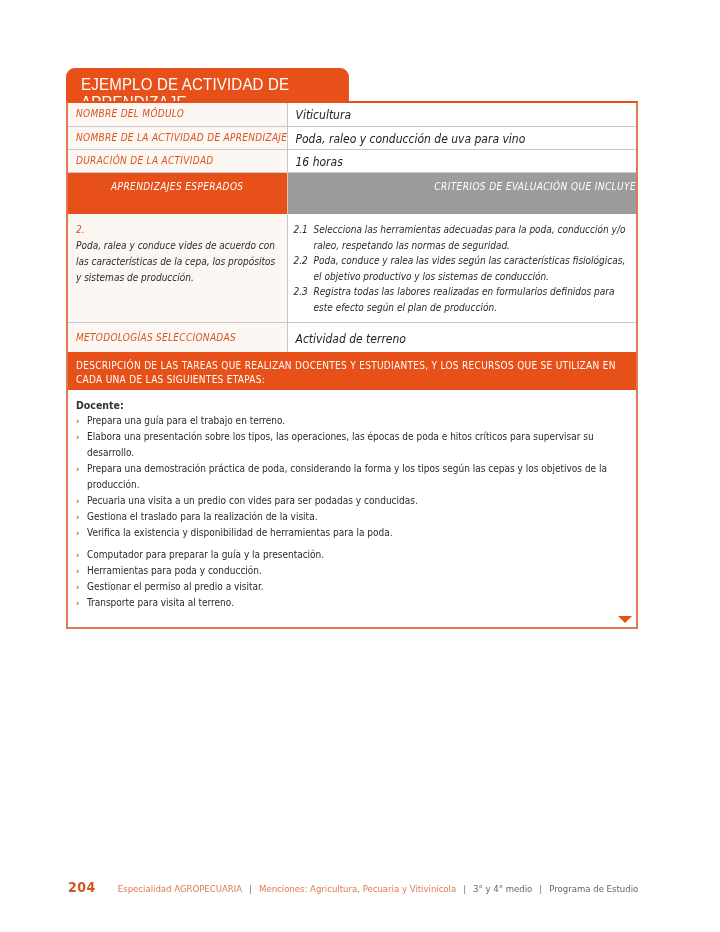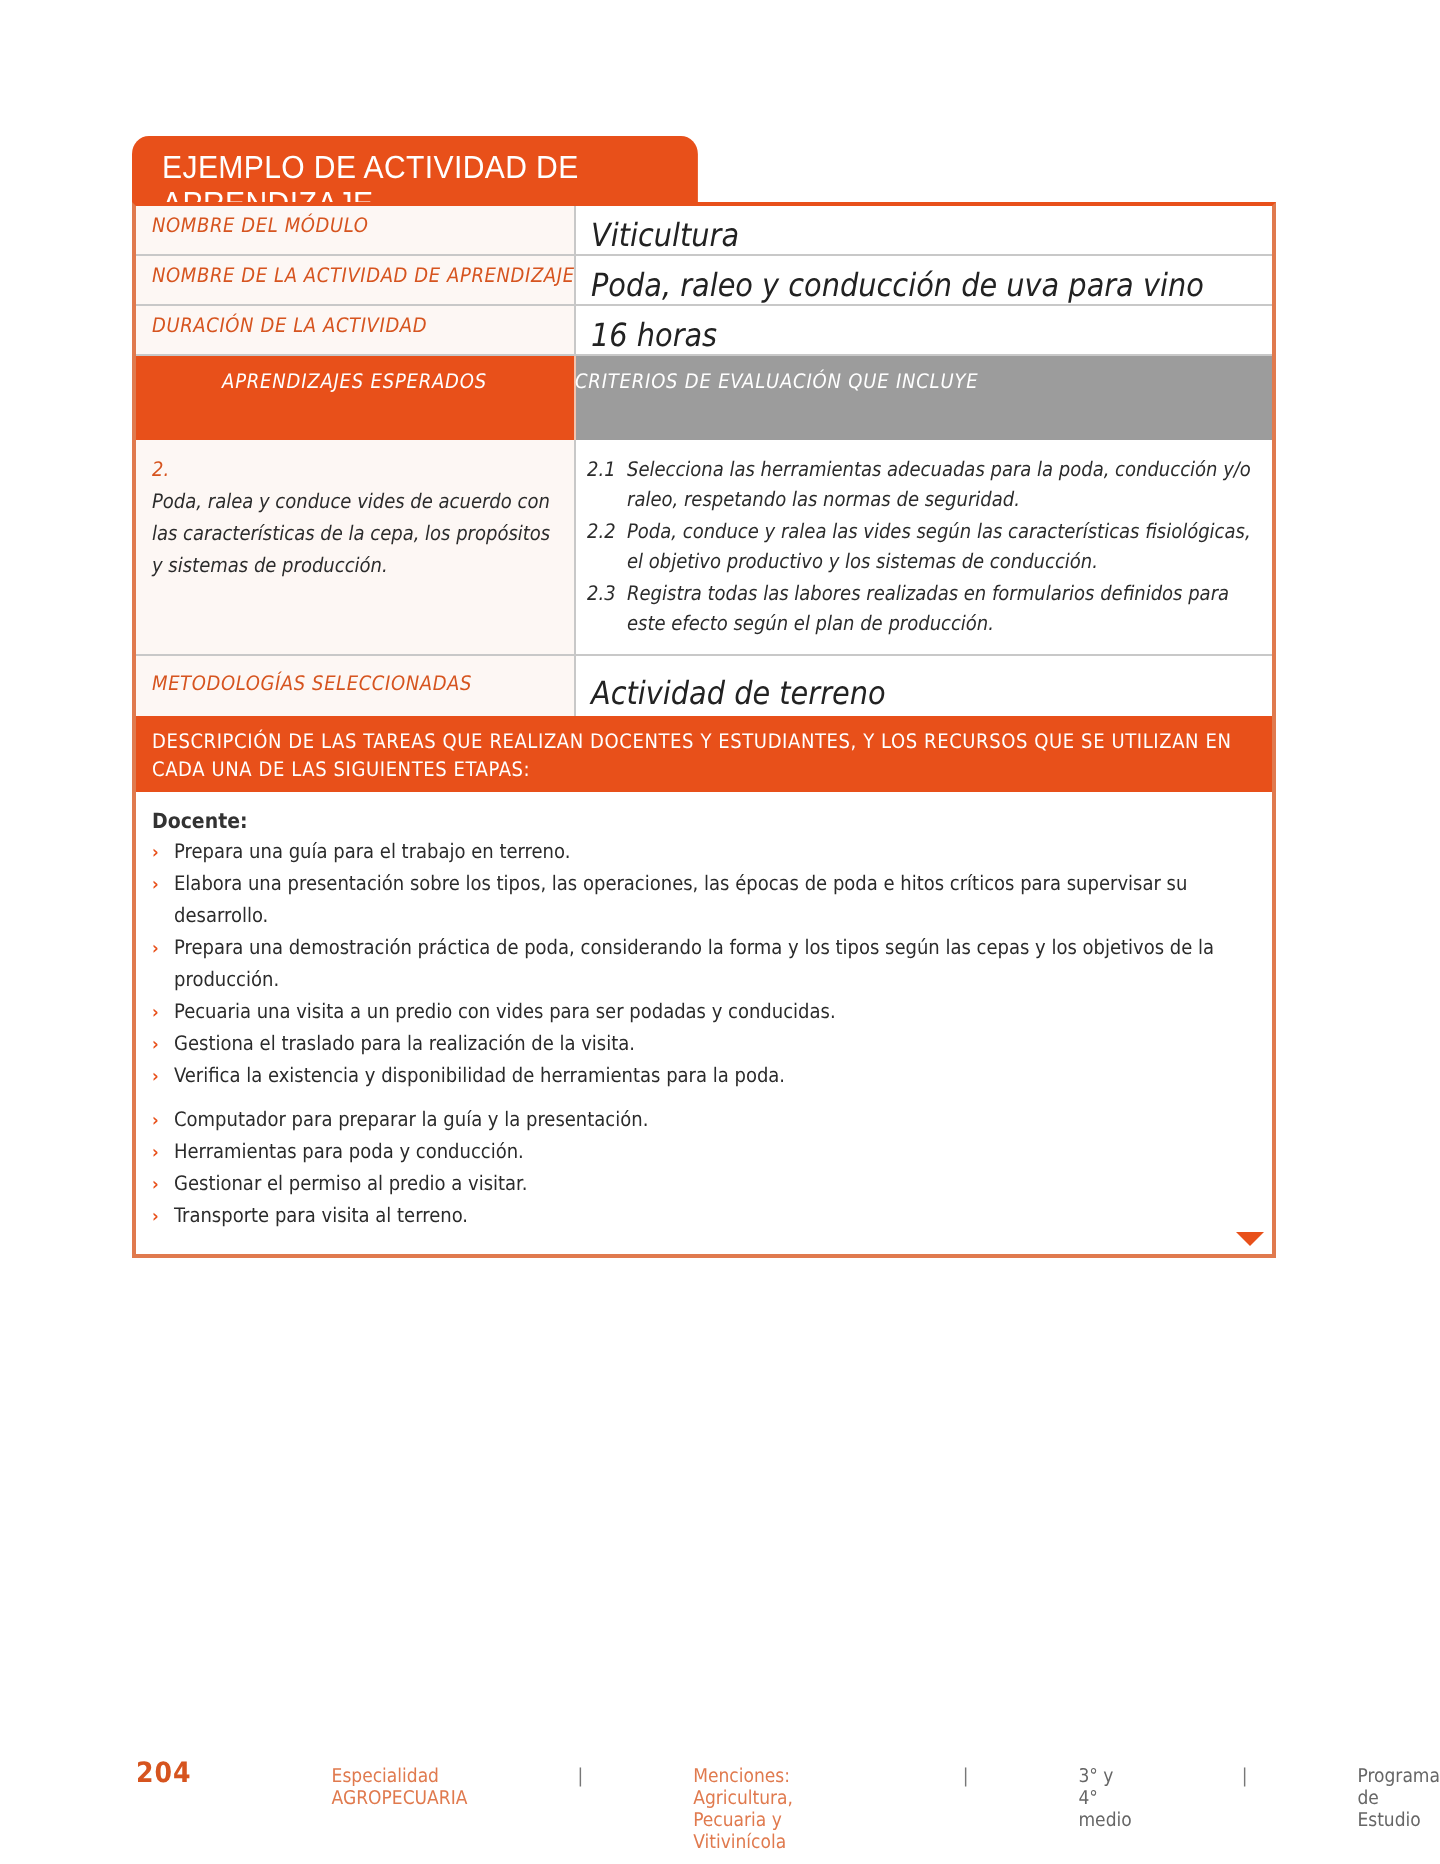--- a/index.html
+++ b/index.html
@@ -42,7 +42,7 @@
       white-space: nowrap;
       font-size: 10px;
     }
-    .value-cell { padding: 5px 8px 0 8px; color: #222; font-size: 16px; }
+    .value-cell { padding: 5px 8px 0 8px; color: #222; font-size: 12px; }
     .row-std td { height: 23px; }
 
     .hdr-left {

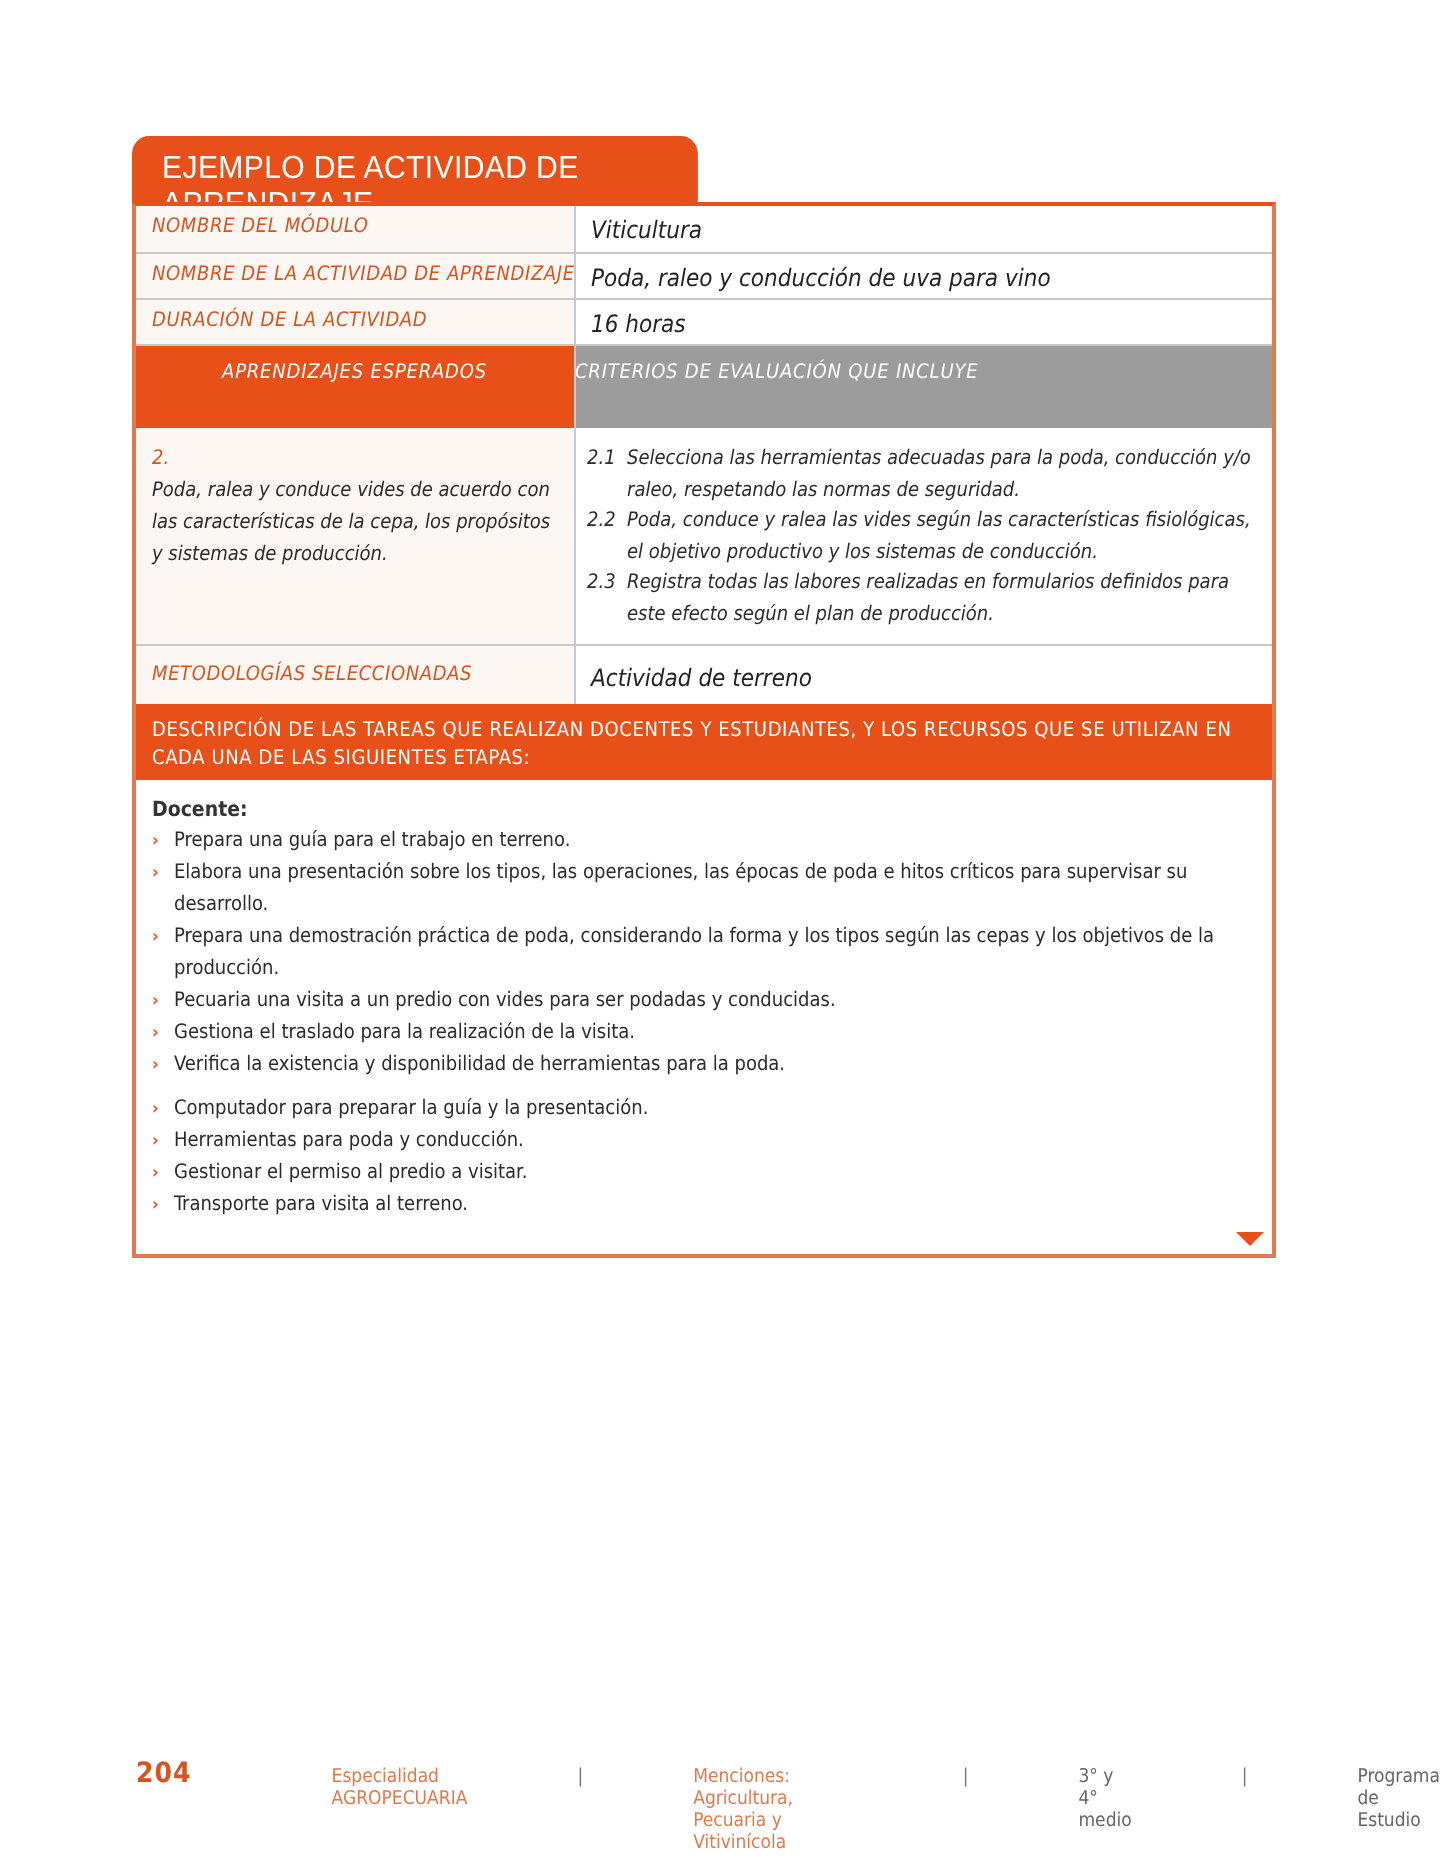--- a/index.html
+++ b/index.html
@@ -53,7 +53,7 @@
       border-bottom: none !important;
     }
     .hdr-right {
-      background: #9c9c9c; color: #fff; text-align: left;
+      background: #9c9c9c; color: #fff; text-align: right;
       height: 28px; padding-top: 8px !important;
       letter-spacing: 0.4px; font-size: 10px;
       border-bottom: none !important;

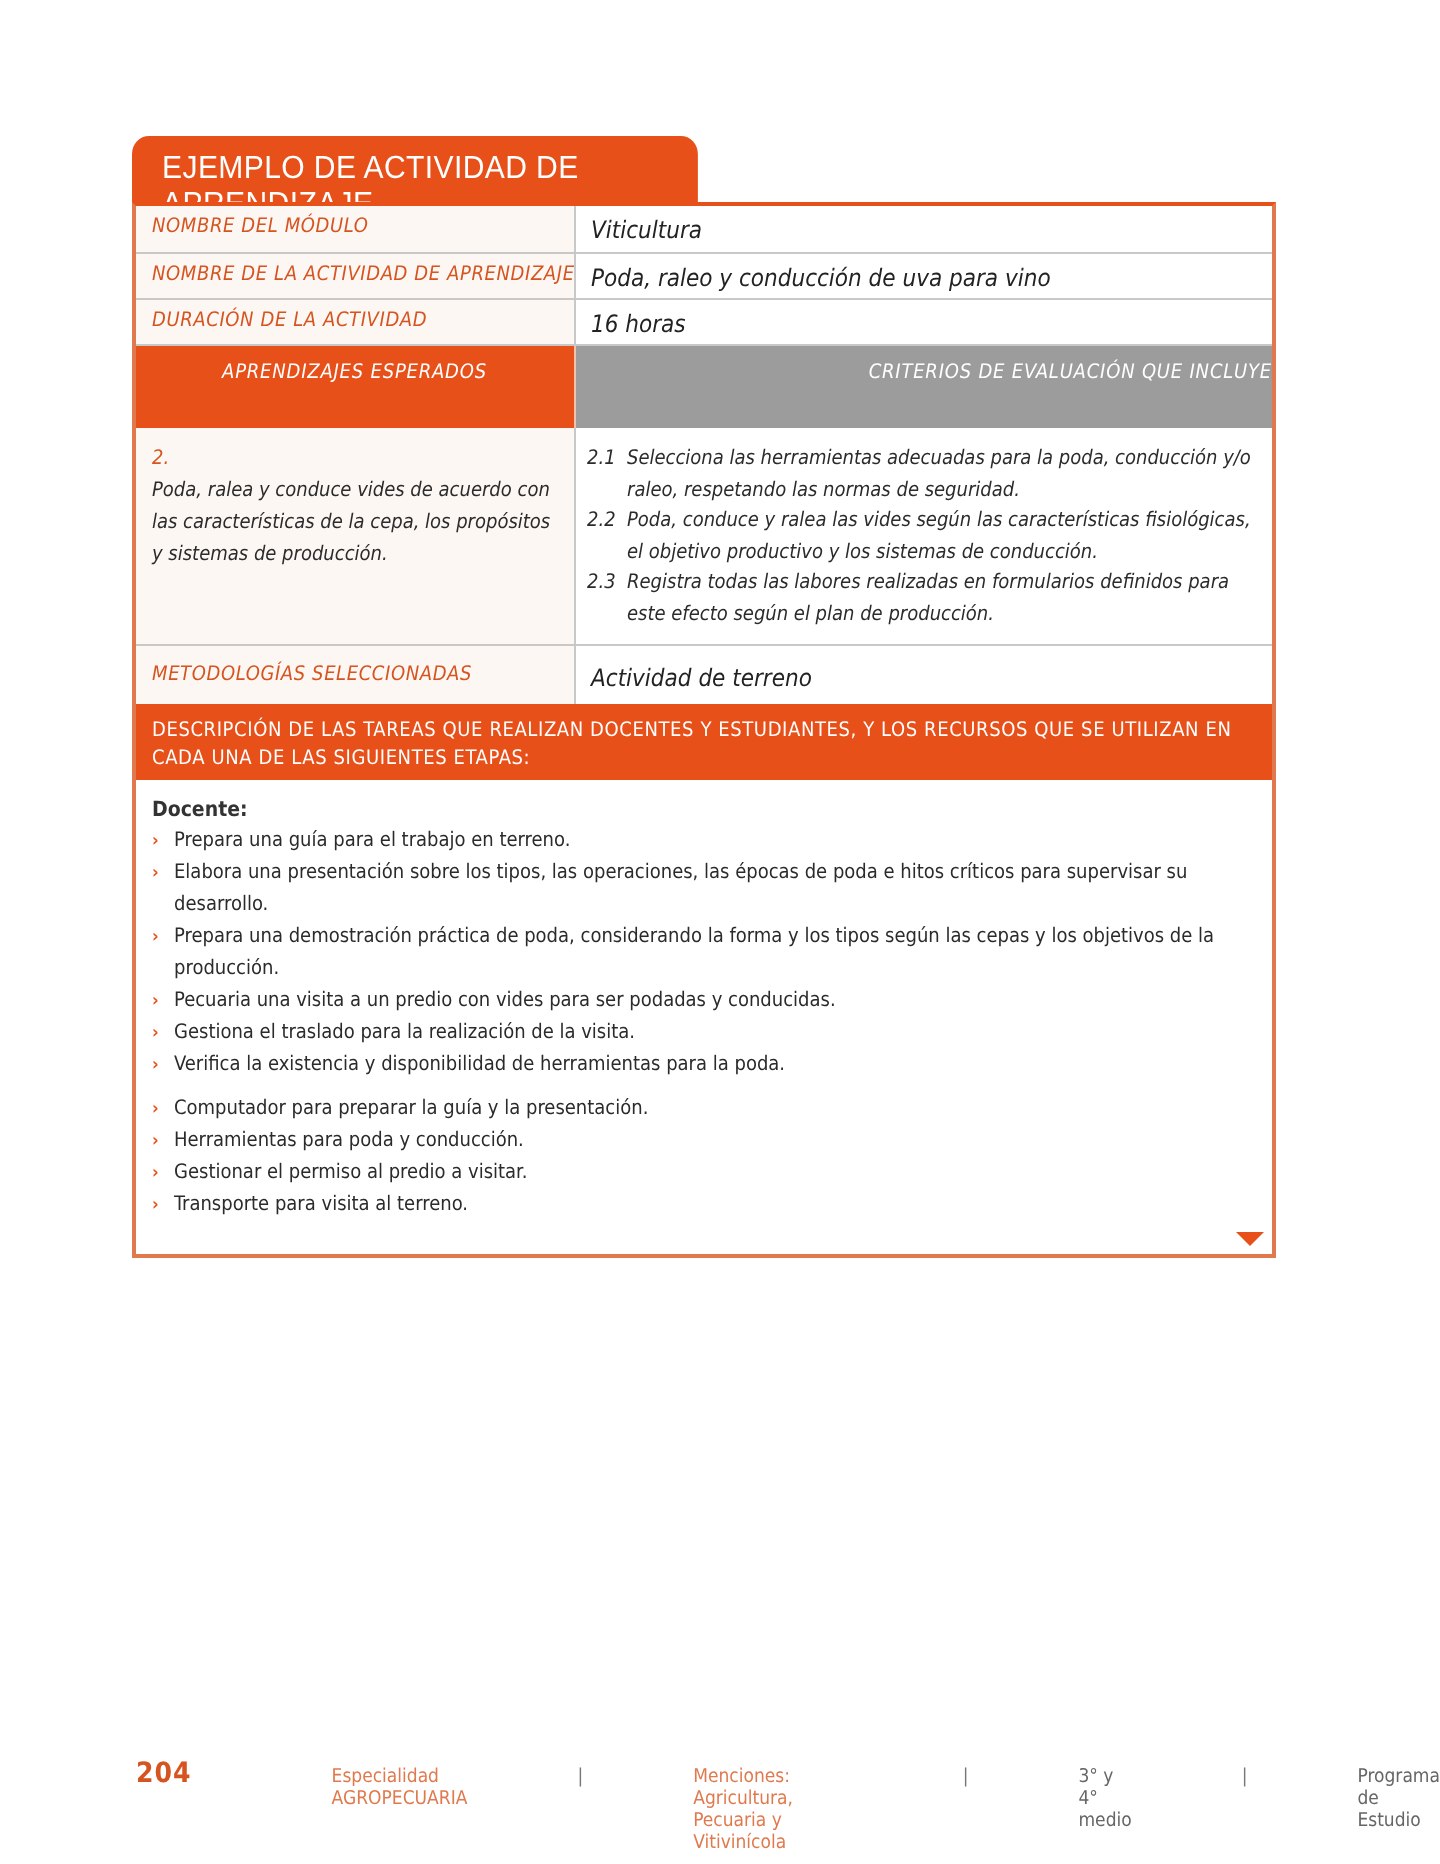--- a/index.html
+++ b/index.html
@@ -101,7 +101,7 @@
     .footer {
       position: absolute; left: 68px; top: 879px;
       display: flex; align-items: baseline;
-      font-size: 9.5px; color: #666; gap: 48px;
+      font-size: 9.5px; color: #666;
     }
     .footer .pg { color: #d6541f; font-size: 14px; margin-right: 22px; font-weight: bold; letter-spacing: 0.5px; }
     .footer .spec { color: #e07a4e; }

